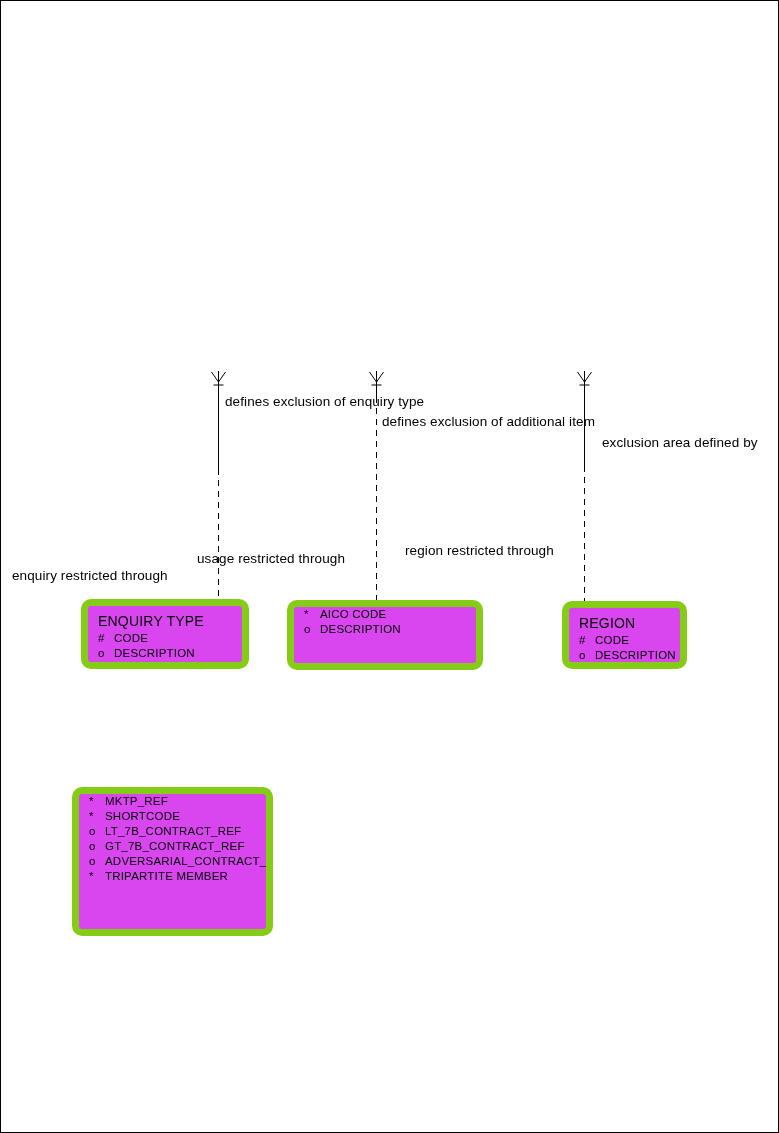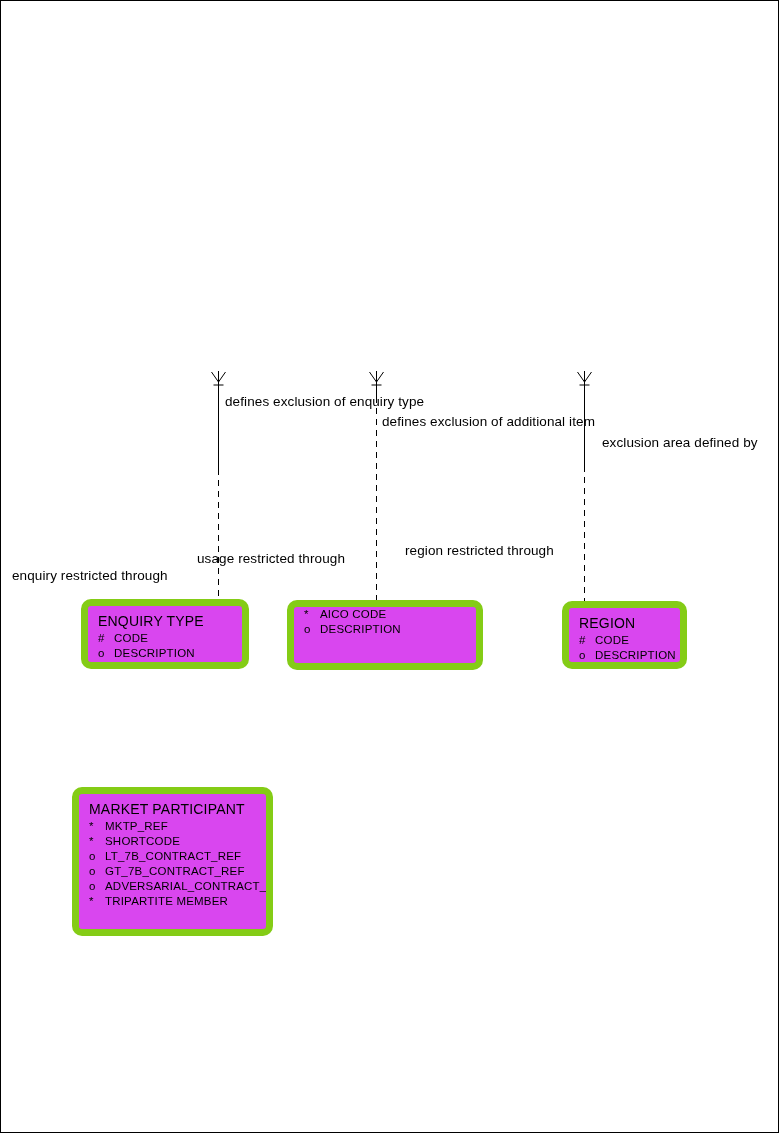--- a/index.html
+++ b/index.html
@@ -167,7 +167,6 @@
   </div>
 
   <div class="entity" id="entity-market-participant">
-    <div class="title">MARKET PARTICIPANT</div>
     <ul class="attrs">
       <li>
         <span class="marker">*</span><span>MKTP_REF</span>

